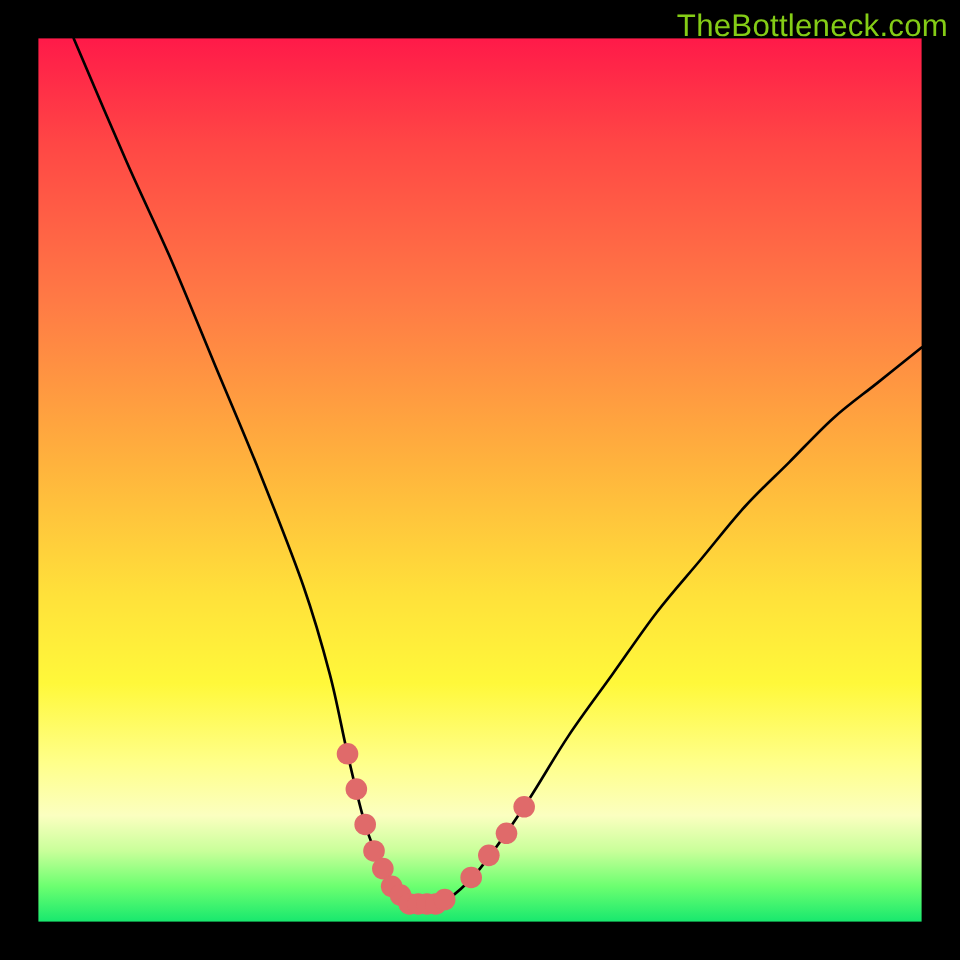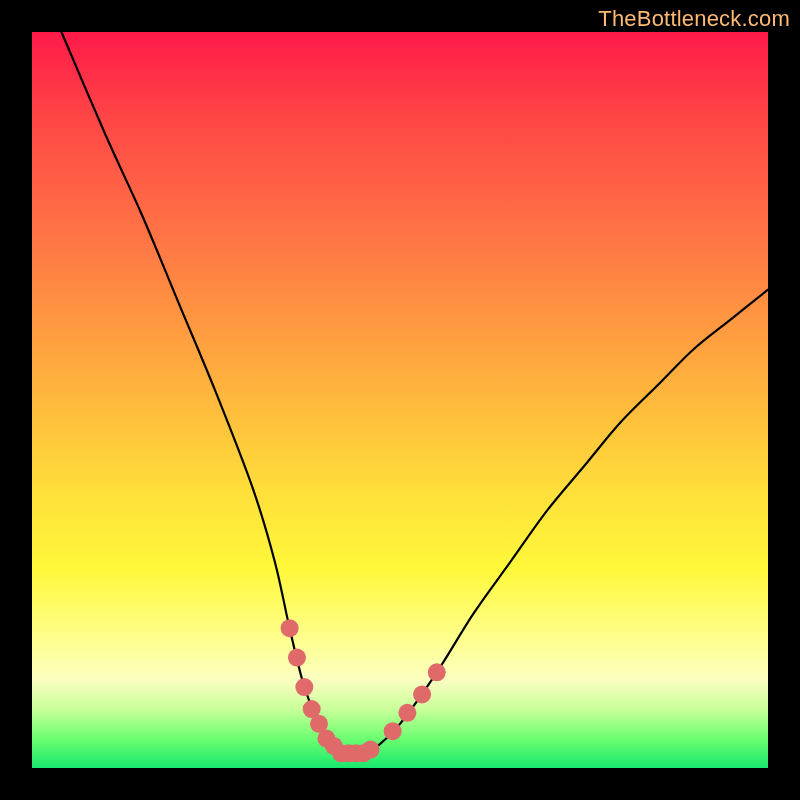--- a/index.html
+++ b/index.html
@@ -44,8 +44,8 @@
     position: absolute;
     top: 6px;
     right: 10px;
-    color: #fdba74;
-    font-size: 22px;
+    color: #84cc16;
+    font-size: 26px;
     font-weight: 500;
     letter-spacing: 0.2px;
     user-select: none;

